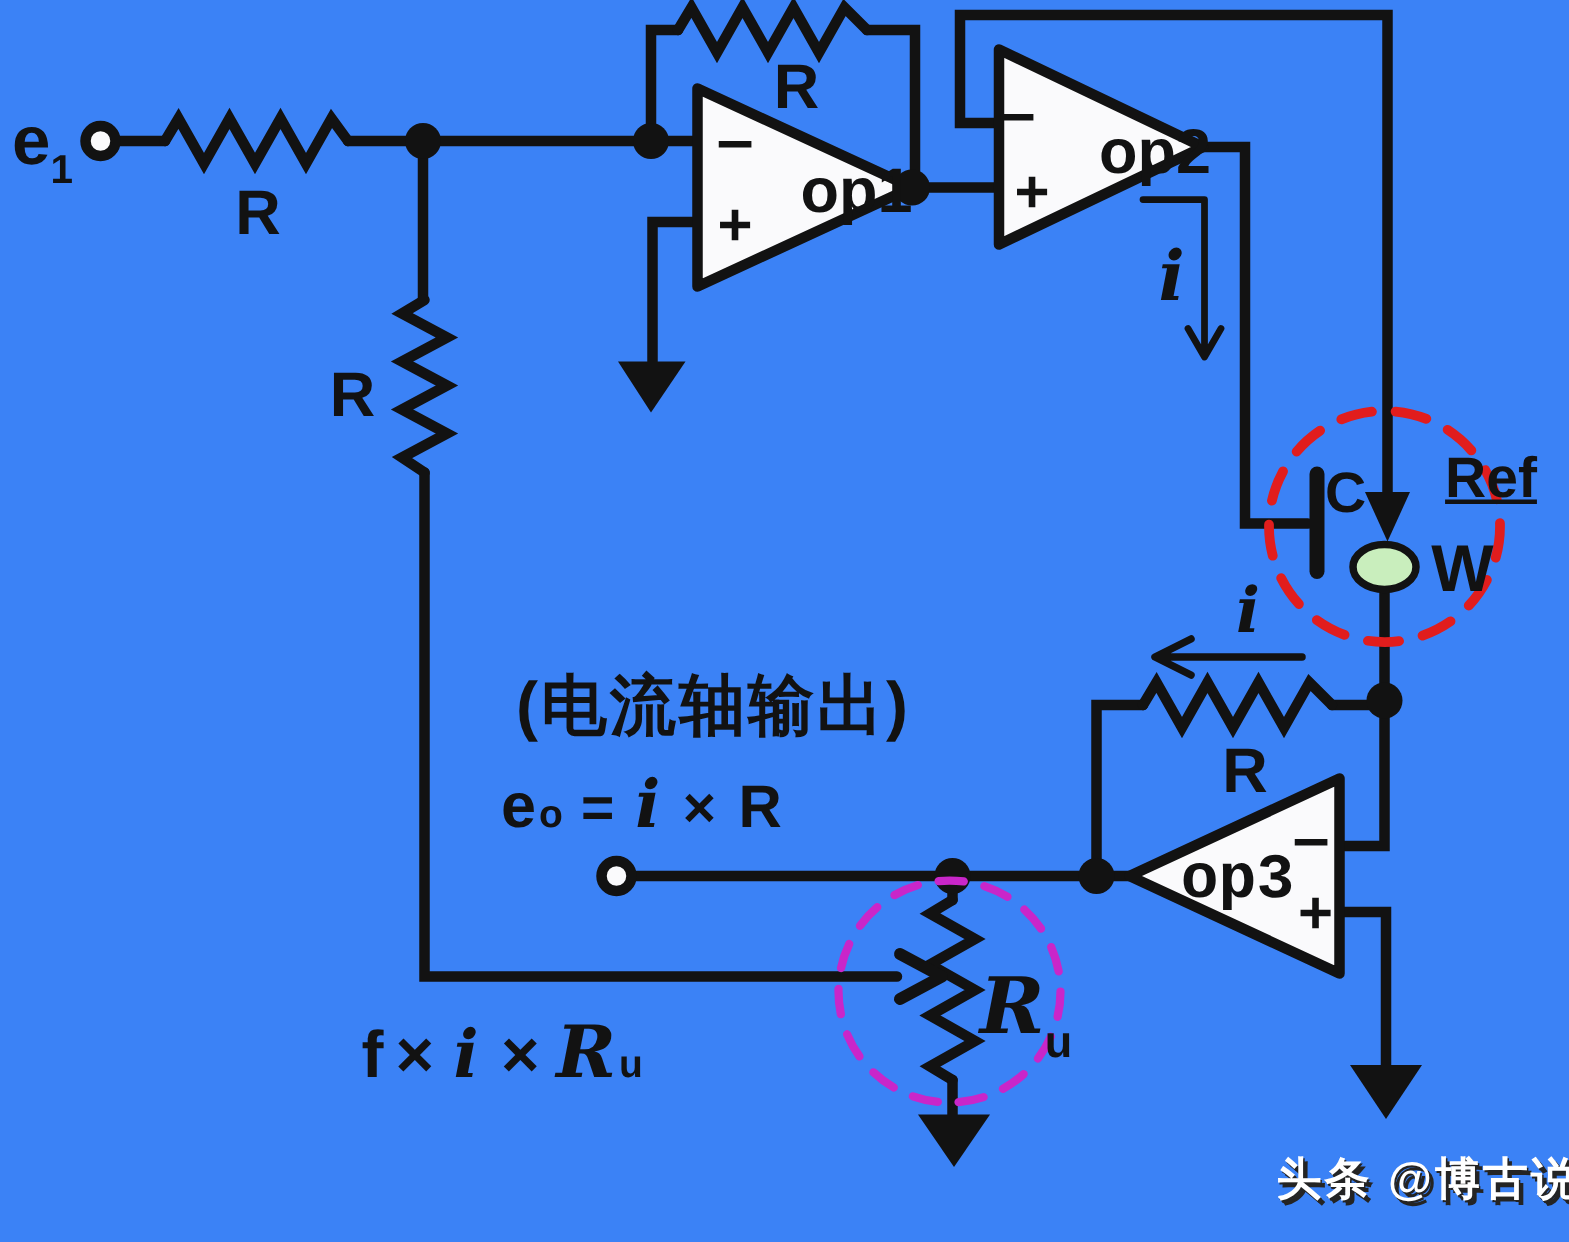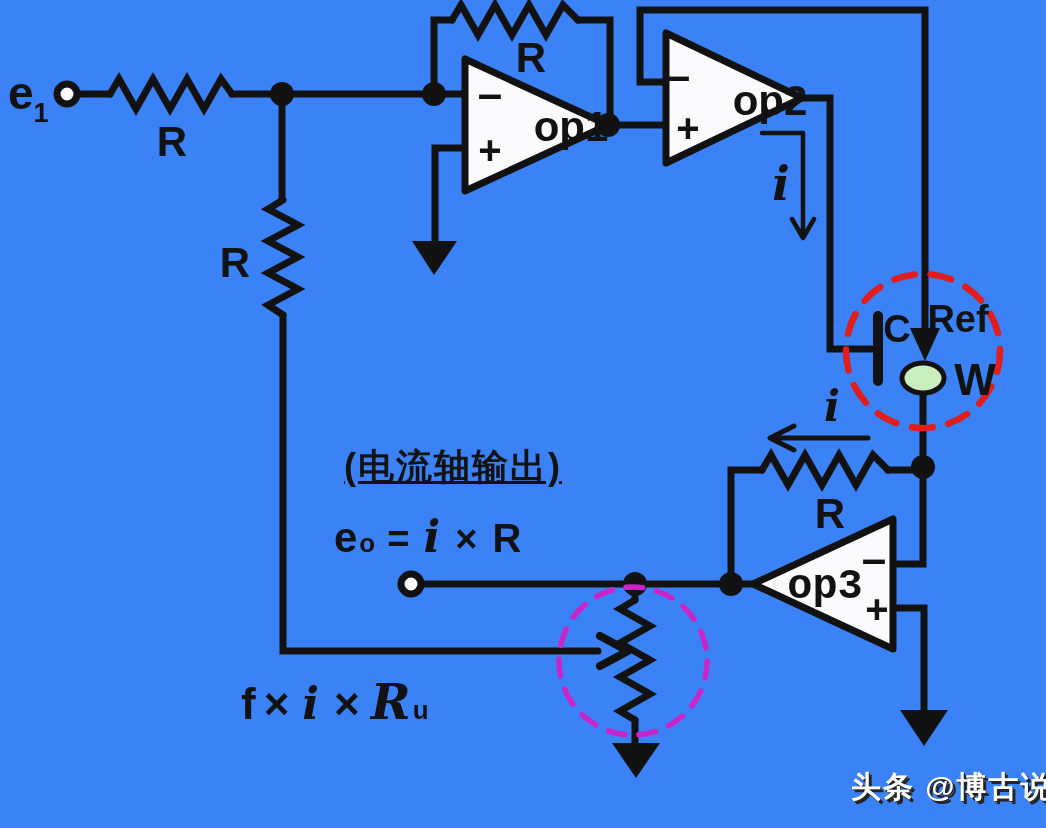--- a/index.html
+++ b/index.html
@@ -131,7 +131,7 @@
   <div class="lbl c math fs42" style="left:832px;top:407px;">i</div>
 
   <div class="lbl c fs38" style="left:897px;top:329px;">C</div>
-  <div class="lbl c fs38" style="left:958px;top:319px;">Ref</div>
+  <div class="lbl c fs38" style="left:994px;top:319px;text-decoration:underline;">Ref</div>
   <div class="lbl c fs44" style="left:975px;top:380px;">W</div>
 
 

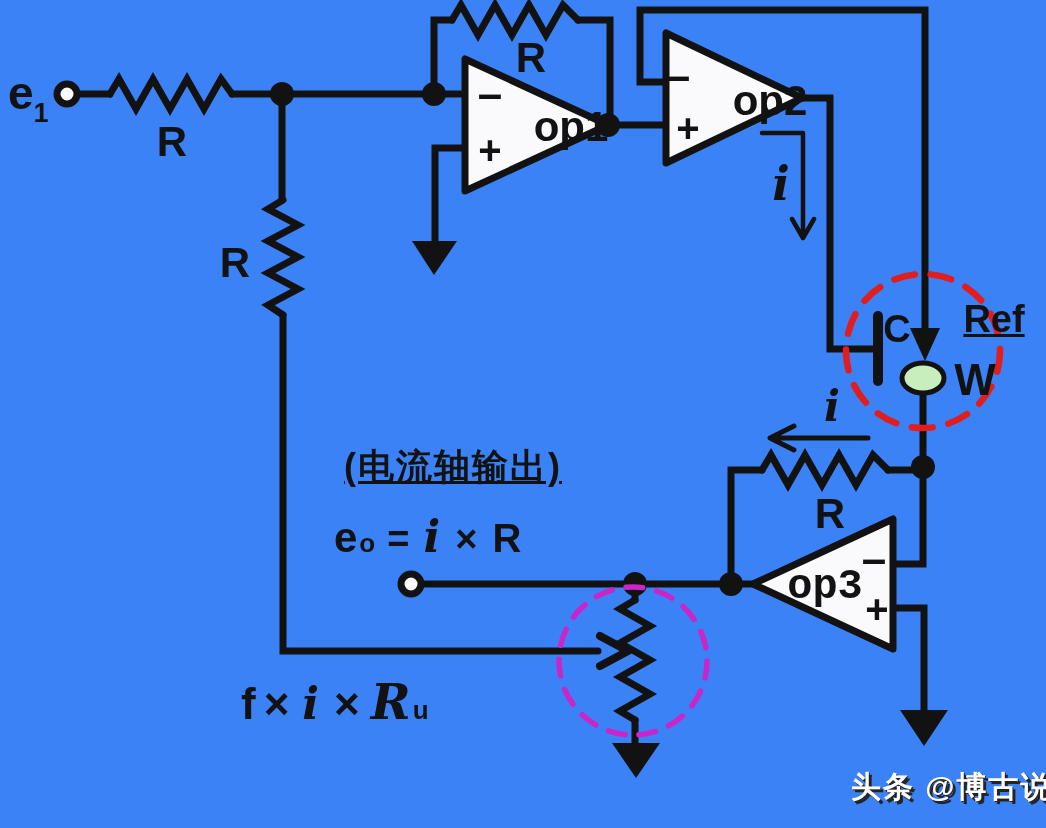--- a/index.html
+++ b/index.html
@@ -15,7 +15,7 @@
   }
   .c{transform:translate(-50%,-50%);}
   .math{font-family:"DejaVu Serif","Liberation Serif",serif;font-style:italic;}
-  .fs36{font-size:36px;text-decoration:underline;}.fs38{font-size:38px;}.fs40{font-size:40px;}
+  .fs36{font-size:44px;}.fs38{font-size:38px;}.fs40{font-size:40px;}
   .fs42{font-size:42px;}.fs44{font-size:44px;}.fs46{font-size:46px;}
   .sub{font-size:27px;vertical-align:-13px;}
   .subsm{font-size:26px;vertical-align:-12px;}

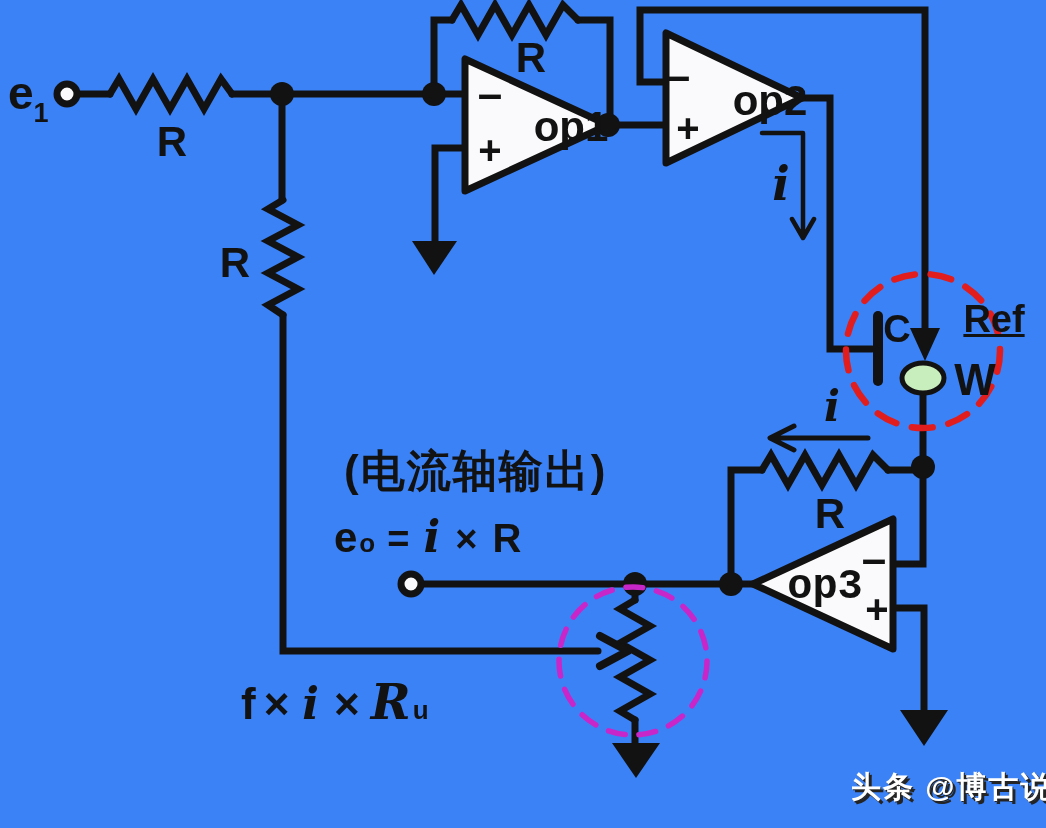--- a/index.html
+++ b/index.html
@@ -134,6 +134,7 @@
   <div class="lbl c fs38" style="left:994px;top:319px;text-decoration:underline;">Ref</div>
   <div class="lbl c fs44" style="left:975px;top:380px;">W</div>
 
+  <div class="lbl c" style="left:684px;top:678px;"><span class="math ru-main">R</span><span class="ru-sub">u</span></div>
 
   <div class="lbl fs36" style="left:344px;top:449px;letter-spacing:2px;">(电流轴输出)</div>
 

